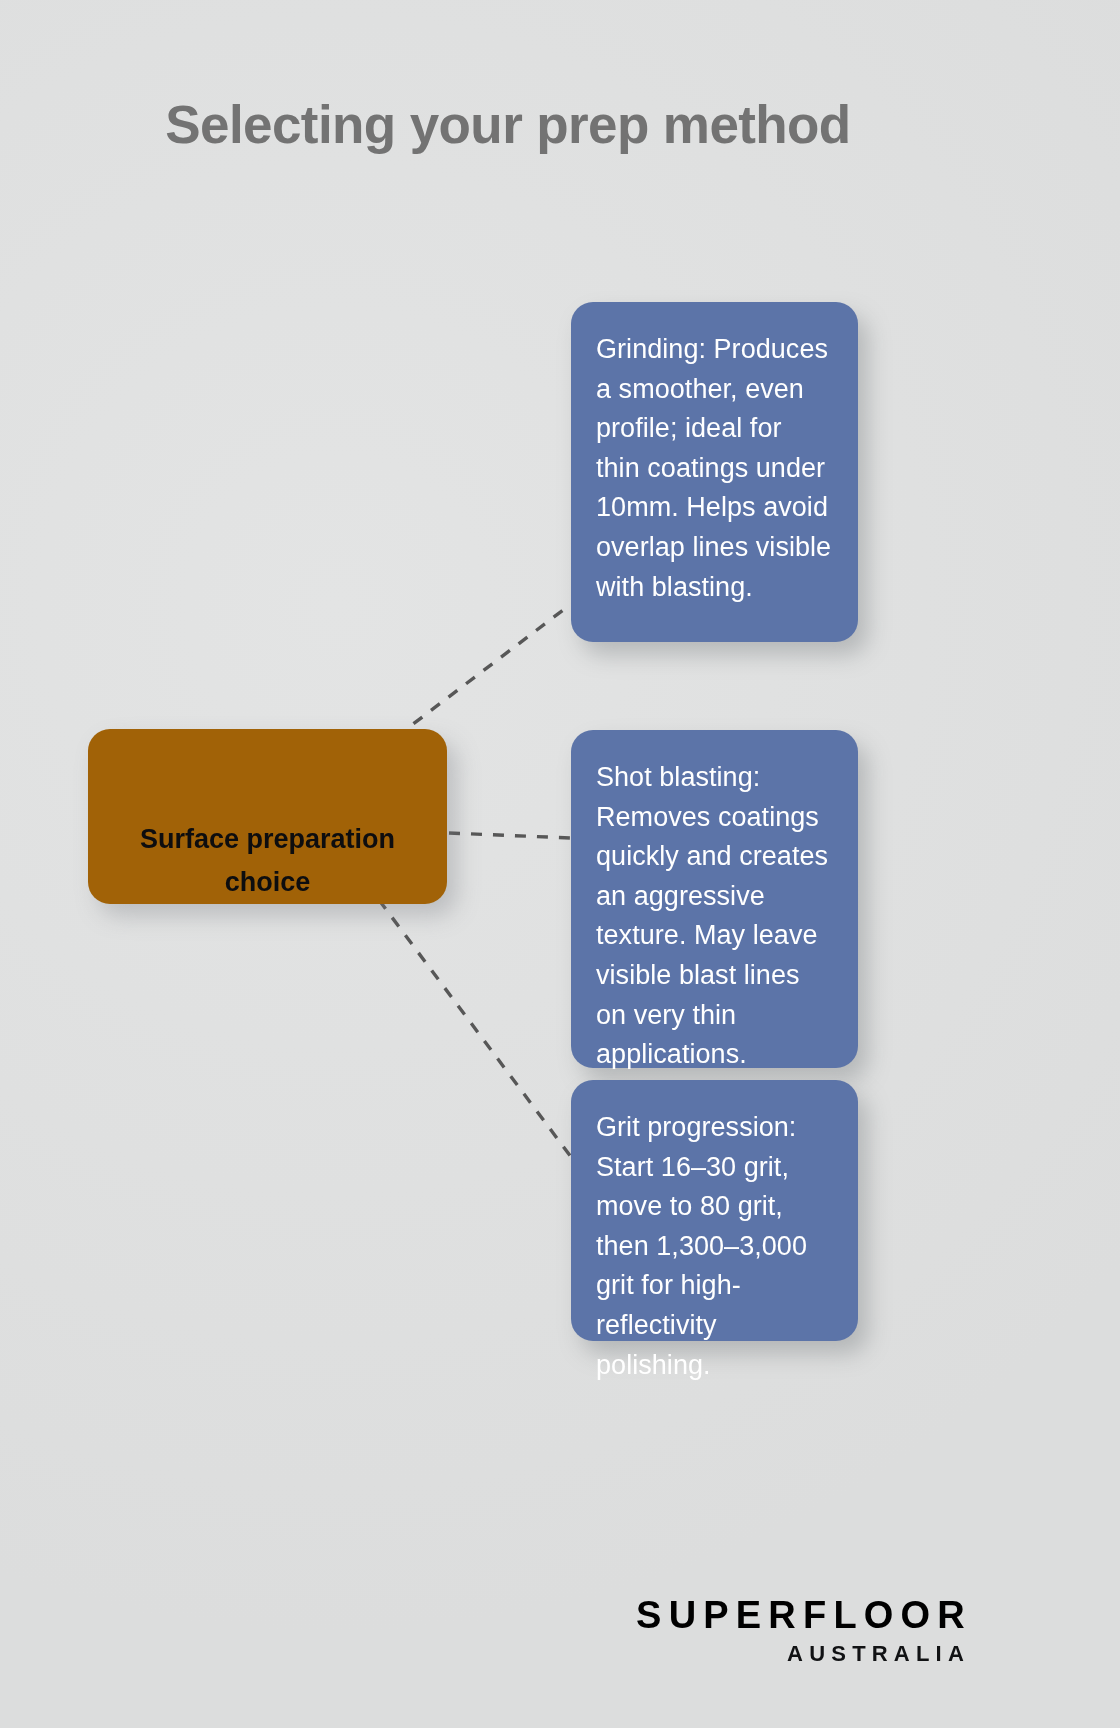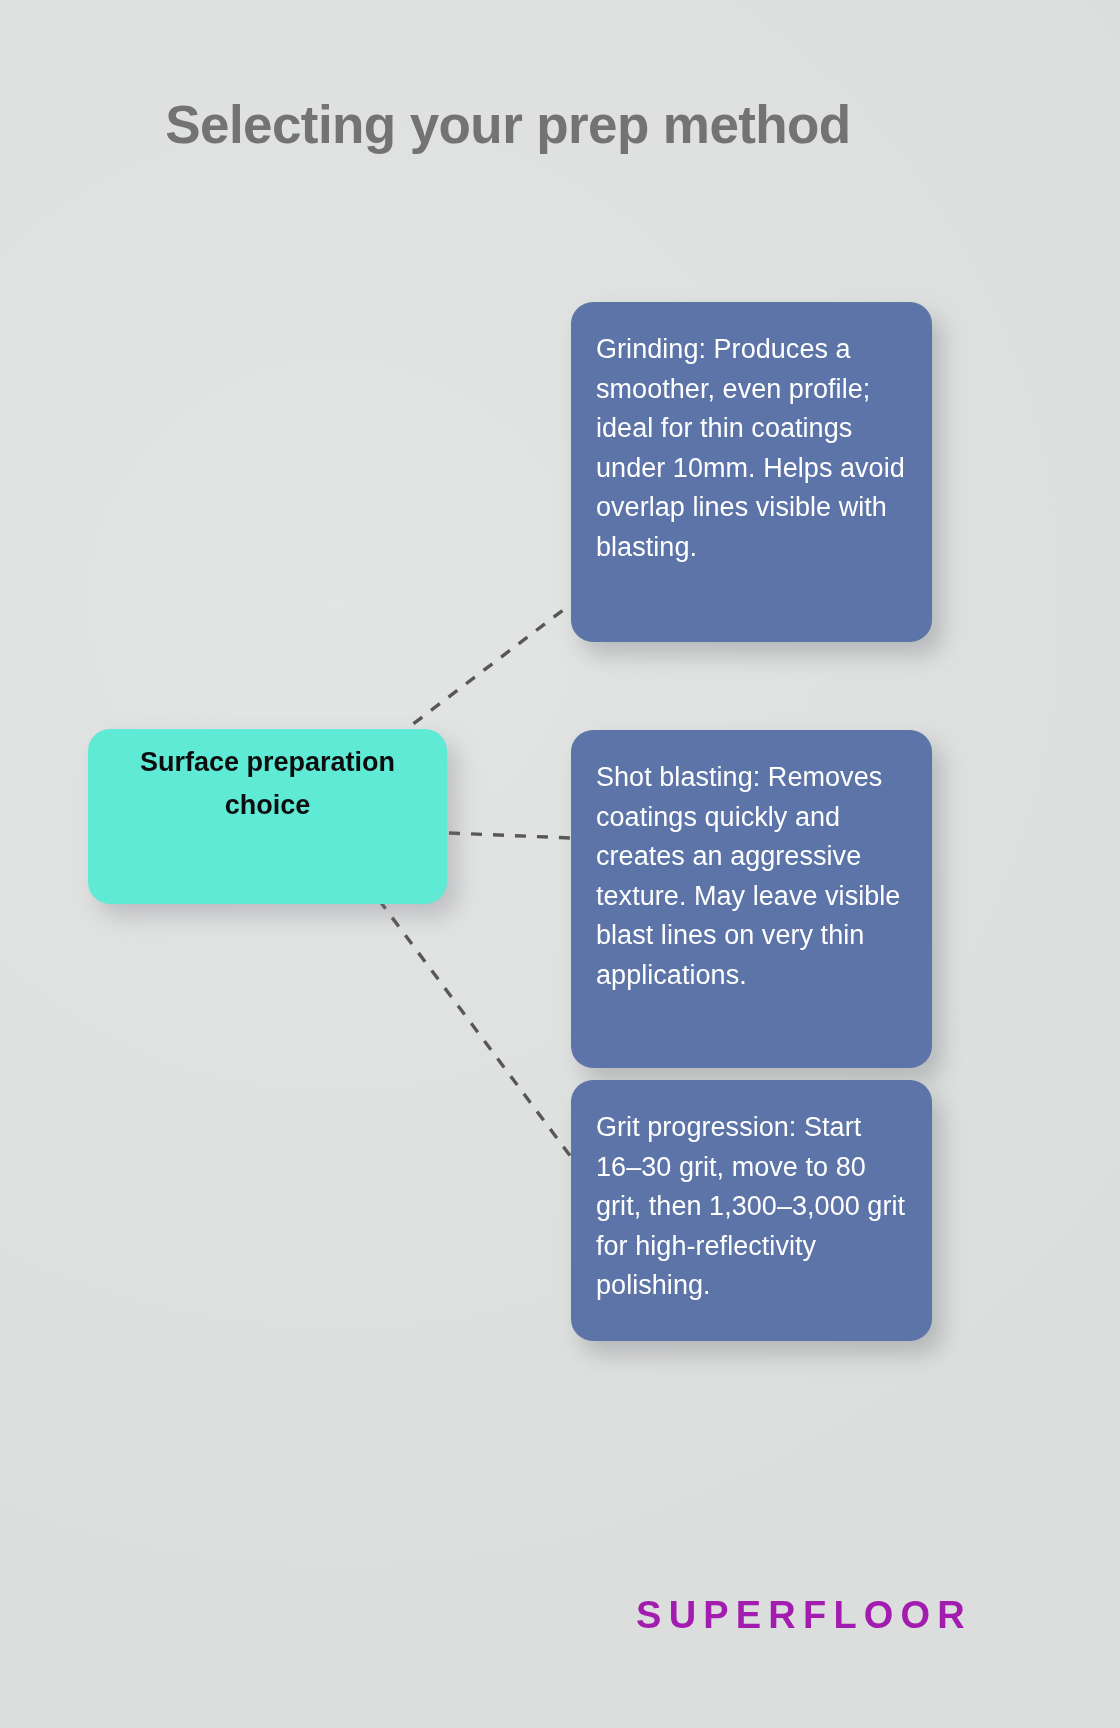--- a/index.html
+++ b/index.html
@@ -75,7 +75,7 @@
   .branch-card {
     position: absolute;
     left: 571px;
-    width: 361px;
+    width: 287px;
     background: #5c74a8;
     border-radius: 22px;
     box-shadow: 10px 13px 22px rgba(120,124,128,0.40);

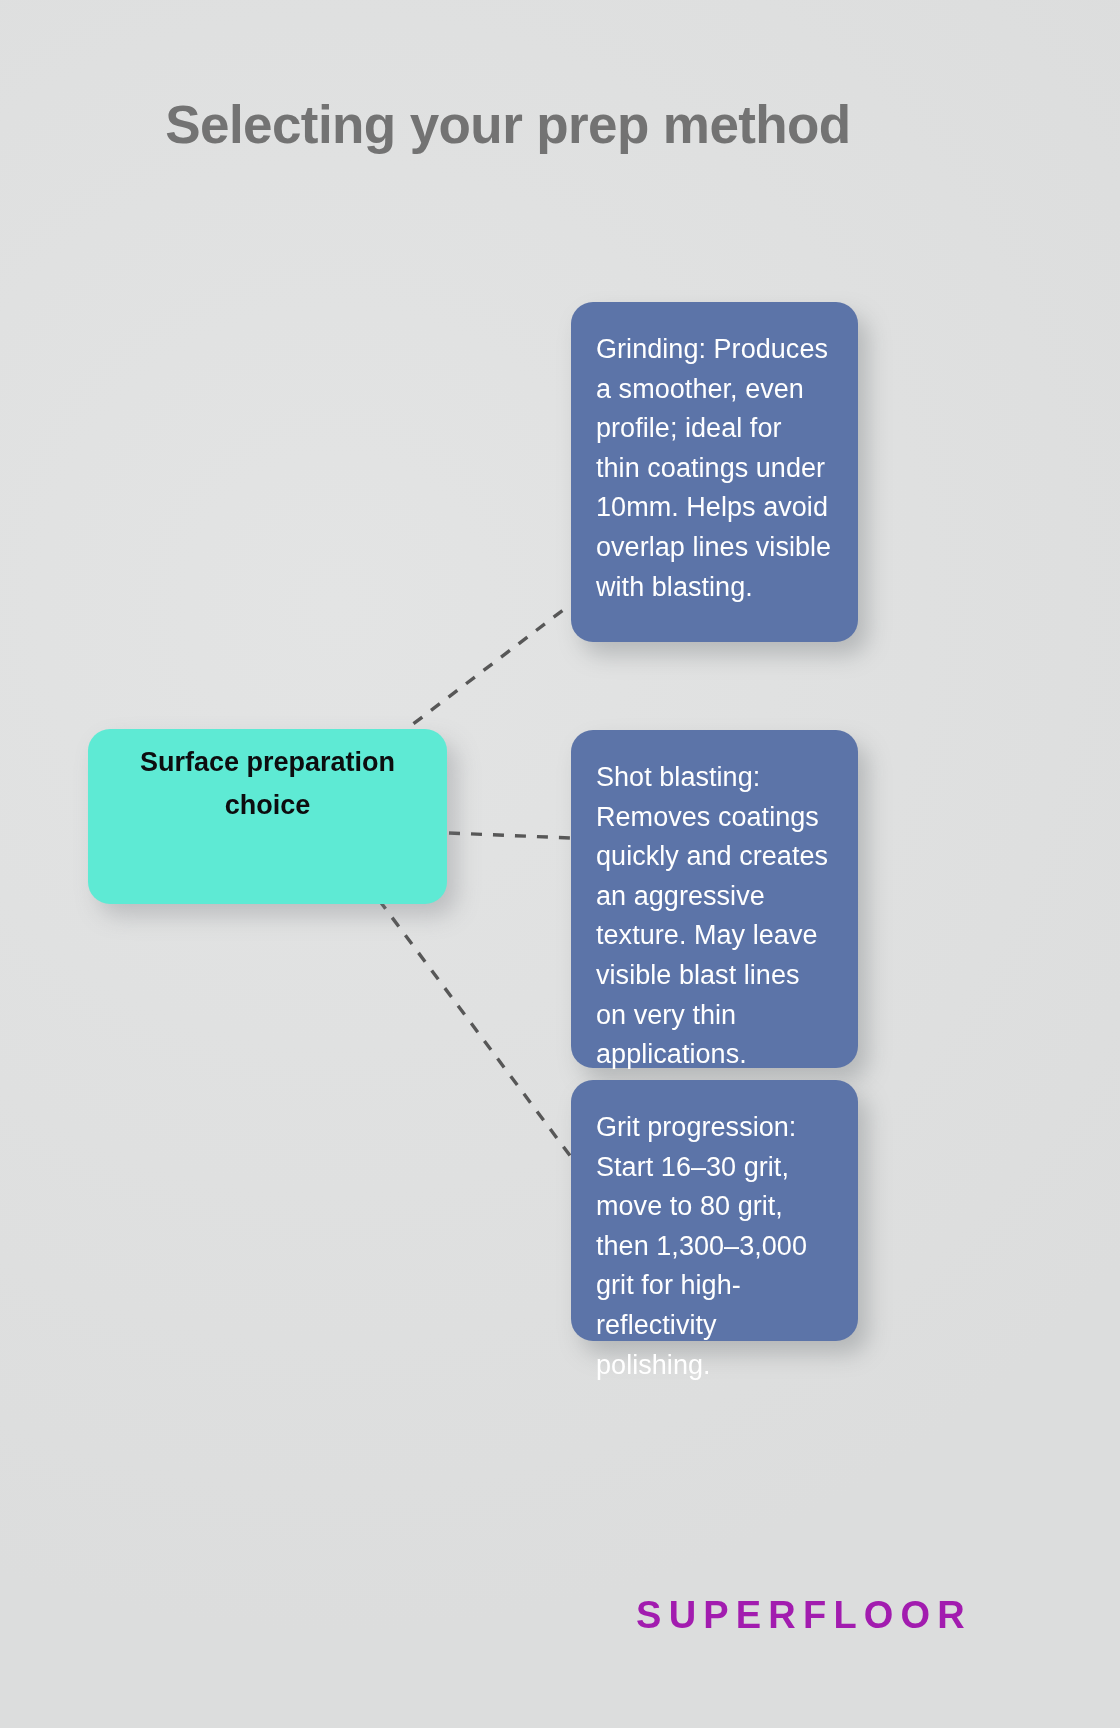--- a/index.html
+++ b/index.html
@@ -55,13 +55,13 @@
     top: 729px;
     width: 359px;
     height: 175px;
-    background: #5eead4;
+    background: #a16207;
     border-radius: 22px;
     box-shadow: 10px 12px 22px rgba(120,124,128,0.34);
     display: flex;
-    align-items: flex-start;
+    align-items: flex-end;
     justify-content: center;
-    padding: 12px 26px;
+    padding: 0 26px;
   }
   .hub-label {
     font-size: 27px;

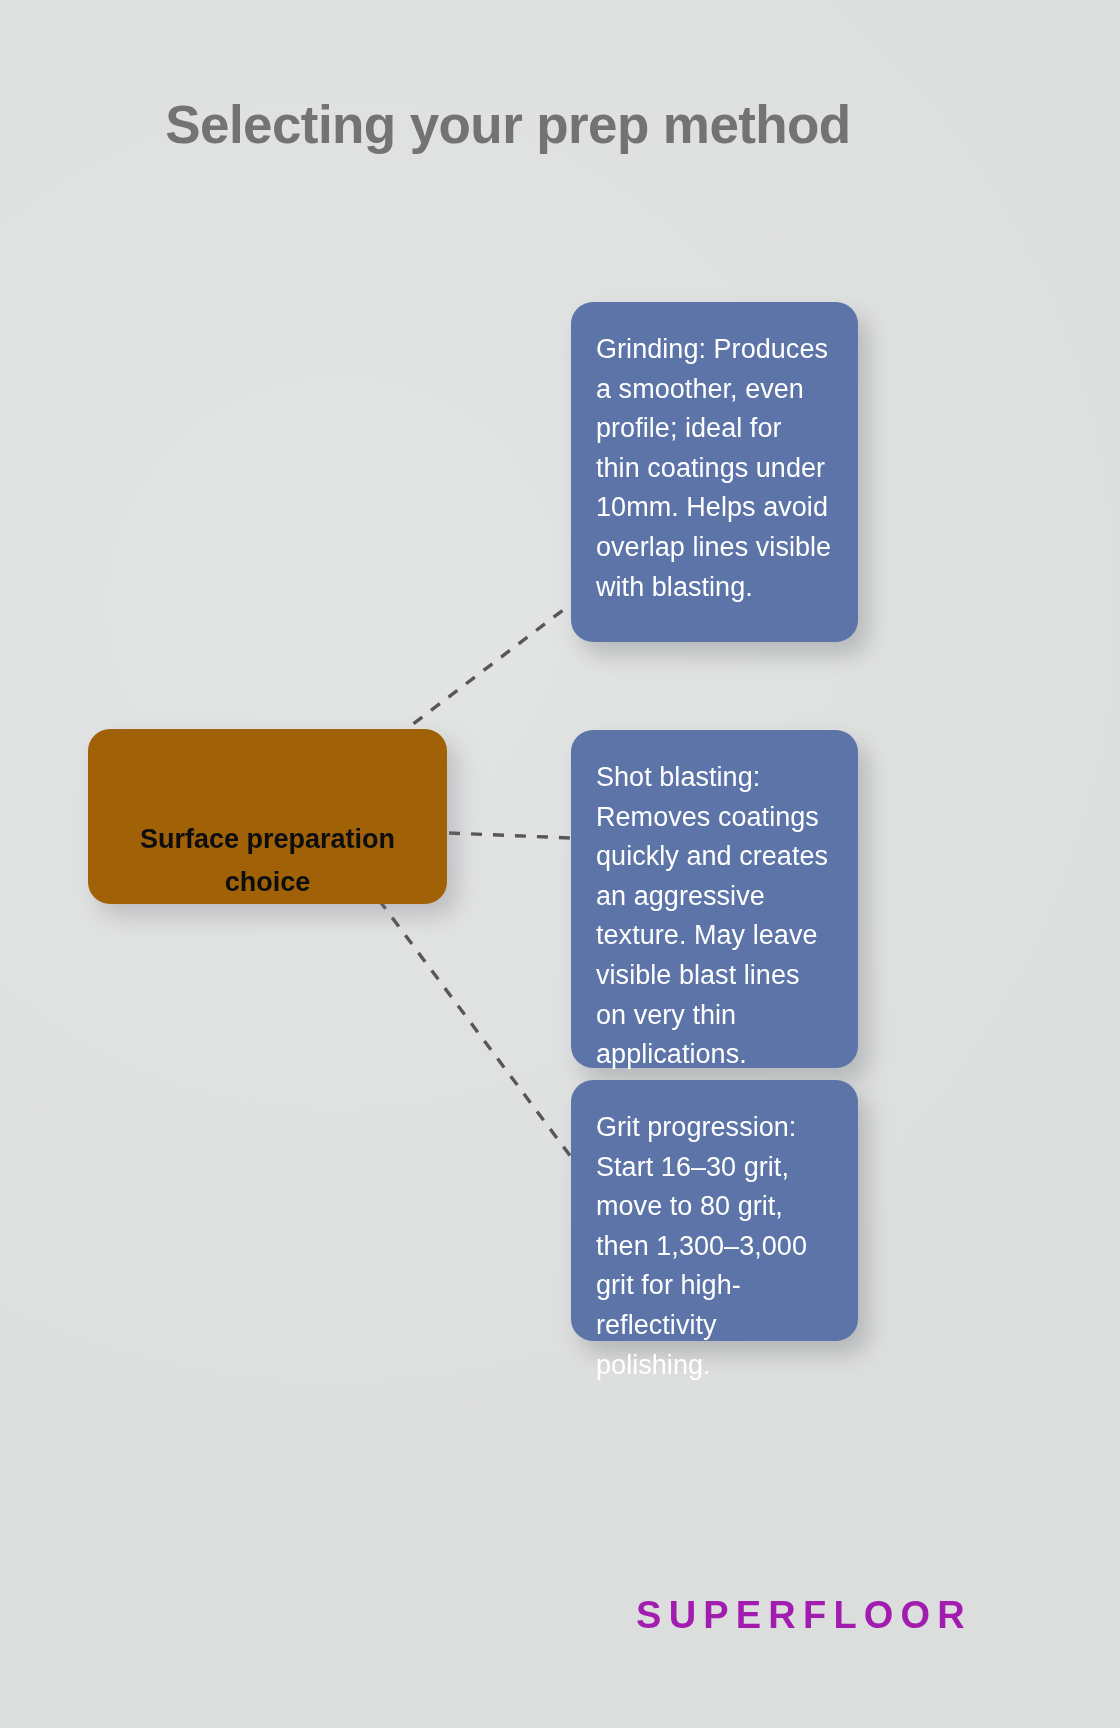--- a/index.html
+++ b/index.html
@@ -105,7 +105,7 @@
     display: block;
     font-size: 38px;
     font-weight: bold;
-    color: #a21caf;
+    color: #000000;
     letter-spacing: 7.2px;
     line-height: 1.0;
     font-family: "Liberation Sans", "DejaVu Sans", sans-serif;

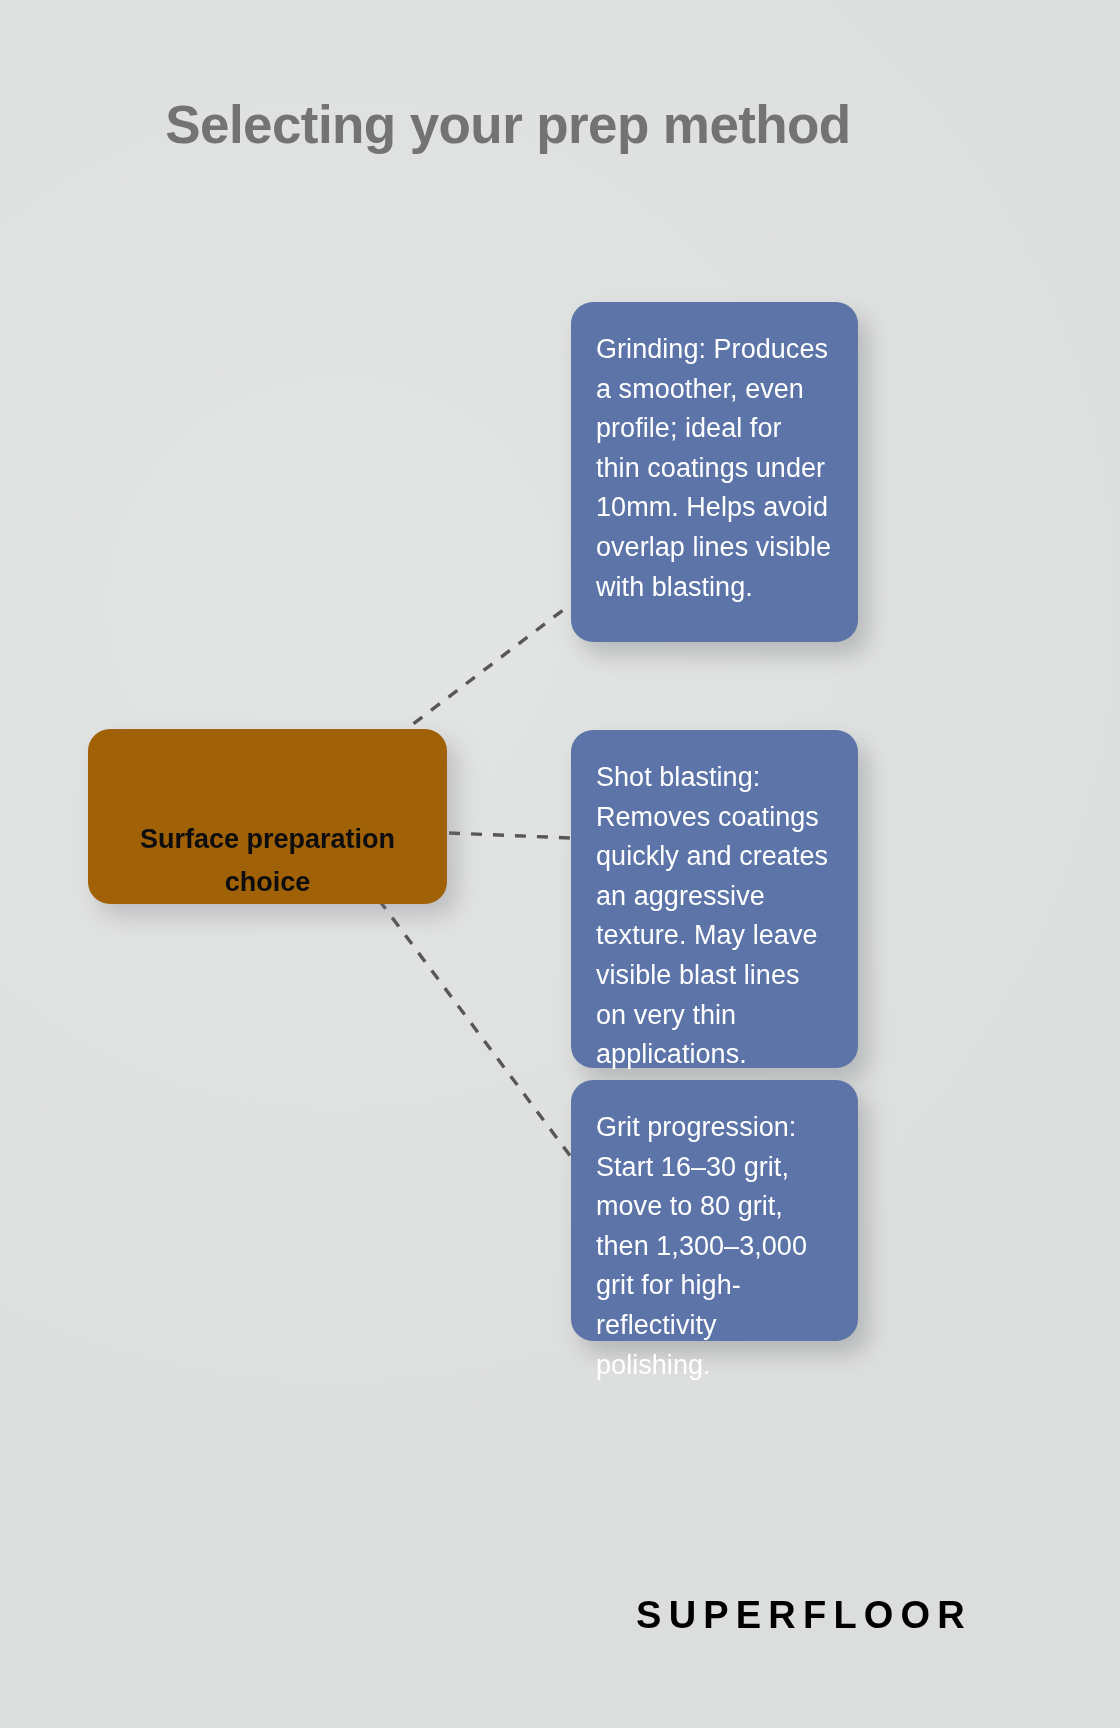--- a/index.html
+++ b/index.html
@@ -151,6 +151,7 @@
 
 <div class="brand-logo">
   <span class="brand-primary">SUPERFLOOR</span>
+  <span class="brand-secondary">AUSTRALIA</span>
 </div>
 
 </body></html>

